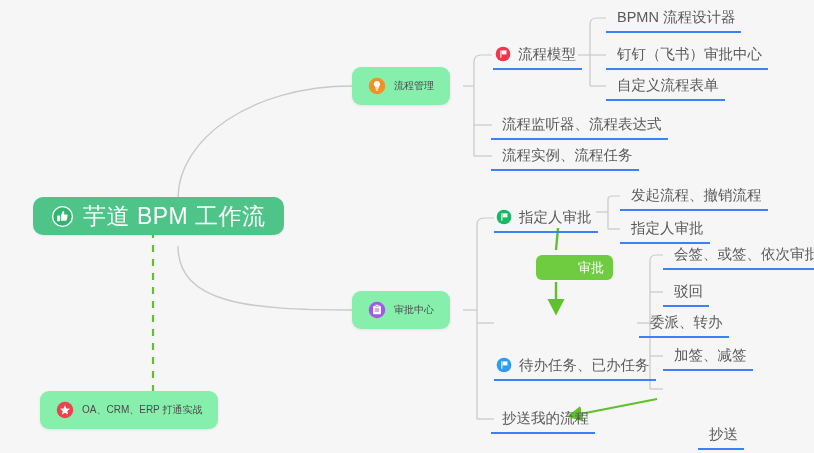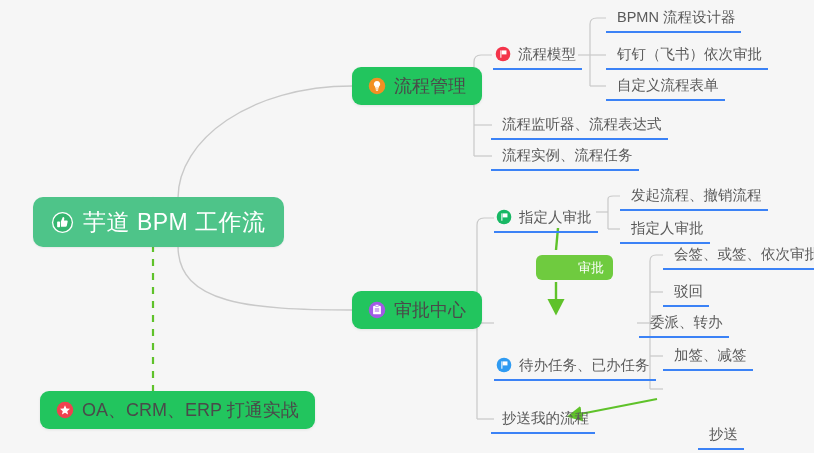--- a/index.html
+++ b/index.html
@@ -186,7 +186,7 @@
     <span class="label">BPMN 流程设计器</span>
   </div>
   <div class="node node-leaf" style="left:606px; top:40px;">
-    <span class="label">钉钉（飞书）依次审批</span>
+    <span class="label">钉钉（飞书）审批中心</span>
   </div>
   <div class="node node-leaf" style="left:606px; top:71px;">
     <span class="label">自定义流程表单</span>

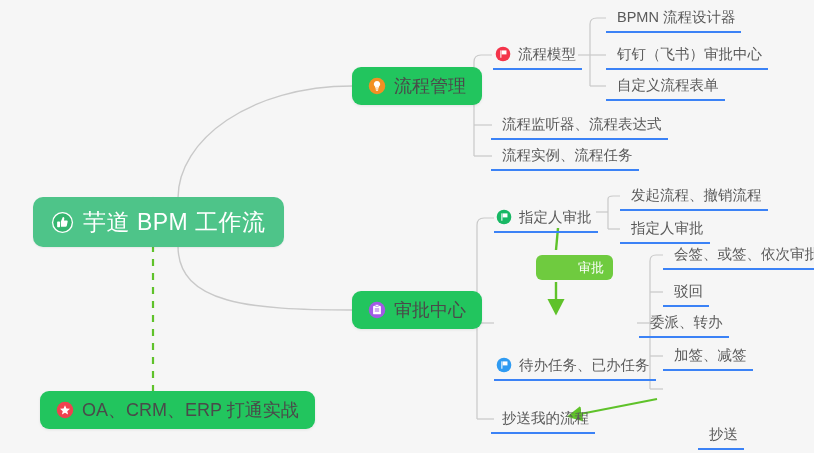--- a/index.html
+++ b/index.html
@@ -49,12 +49,12 @@
   .node-root .label { margin-left: 9px; }
   
   .node-card {
-    background: #22c55e;
+    background: #86efac;
     border-radius: 9px;
     padding: 0 16px;
     height: 38px;
     color: #4a4a4a;
-    font-size: 18px;
+    font-size: 10px;
     box-shadow: 0 1px 3px rgba(0,0,0,0.08);
   }
   .node-card .label { margin-left: 8px; }

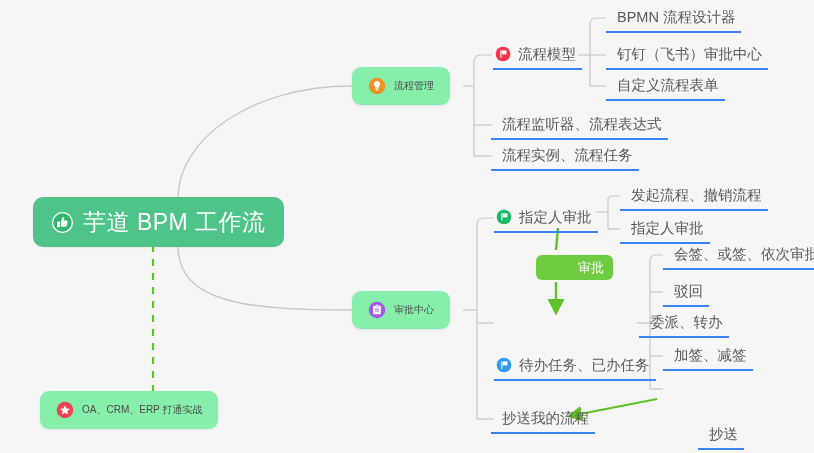--- a/index.html
+++ b/index.html
@@ -40,7 +40,7 @@
     background: #4ec489;
     border-radius: 10px;
     padding: 0 18px;
-    height: 50px;
+    height: 38px;
     color: #ffffff;
     font-size: 23px;
     letter-spacing: 0.5px;

